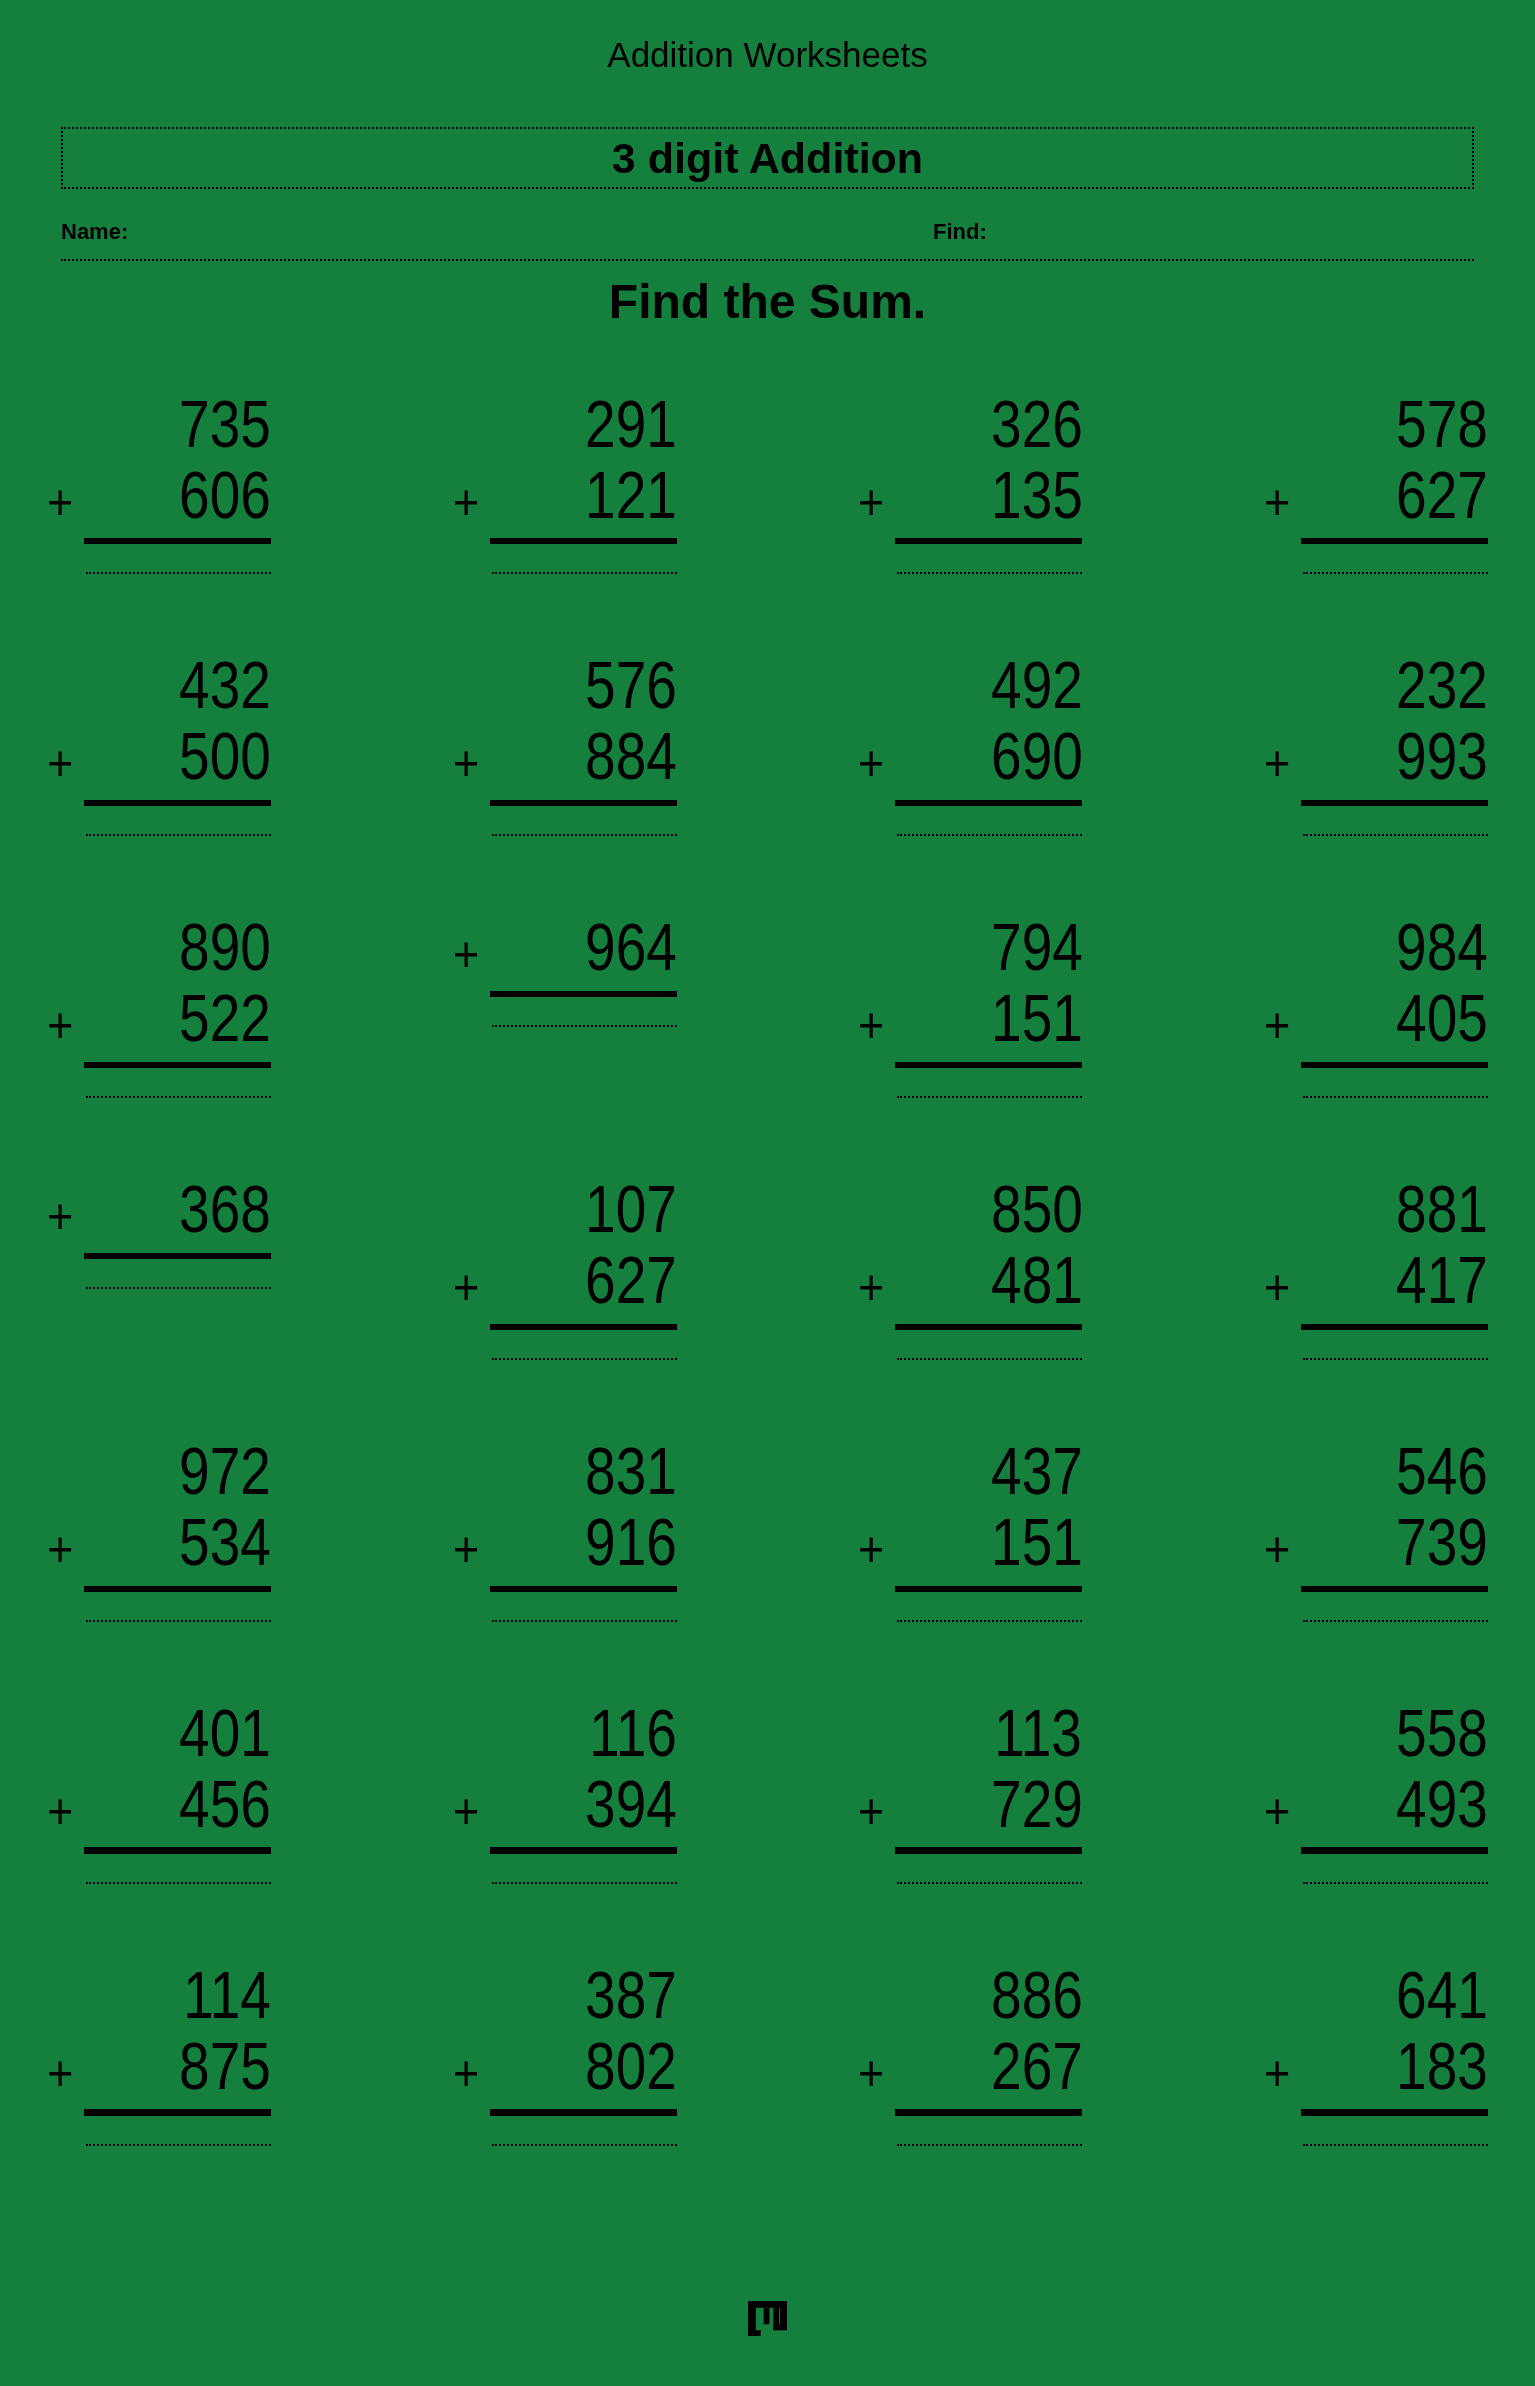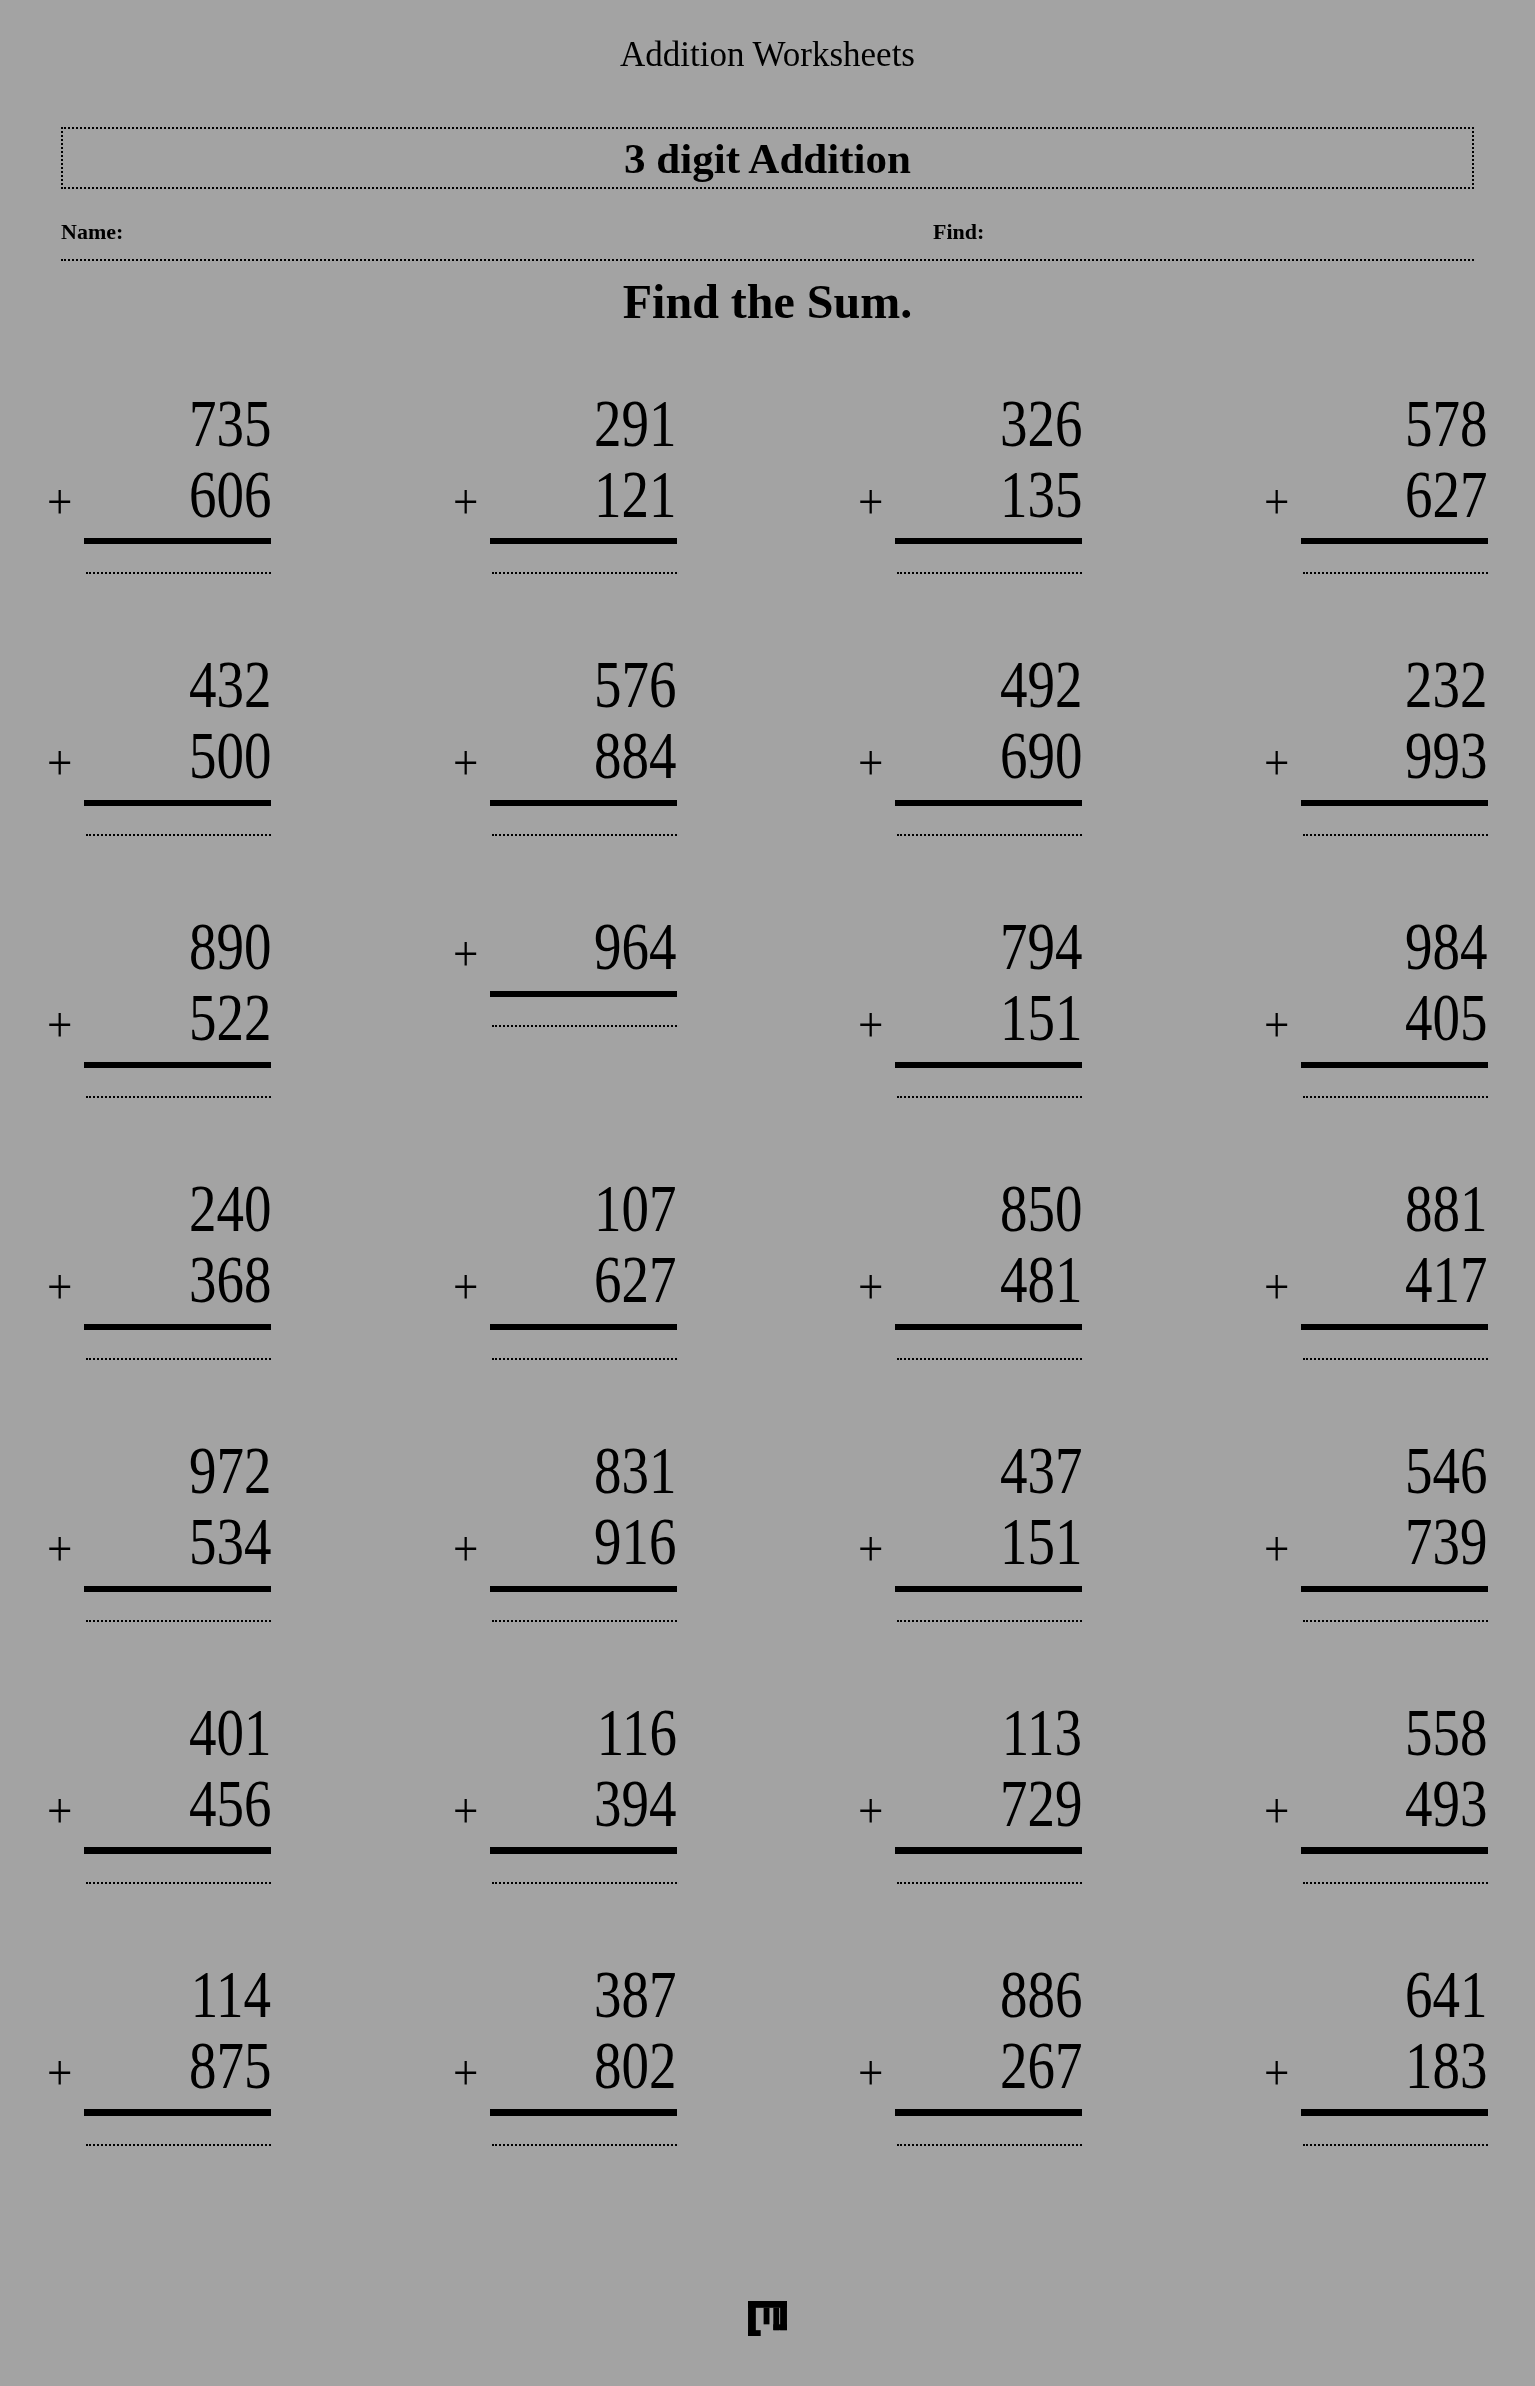--- a/index.html
+++ b/index.html
@@ -7,9 +7,9 @@
     position:relative;
     width:1535px; height:2387px;
     margin:0 auto;
-    background:#a3a3a3;
+    background:#15803d;
     color:#000;
-    font-family:Liberation Serif, serif;
+    font-family:Liberation Sans, sans-serif;
     overflow:hidden;
   }
   .header-title {

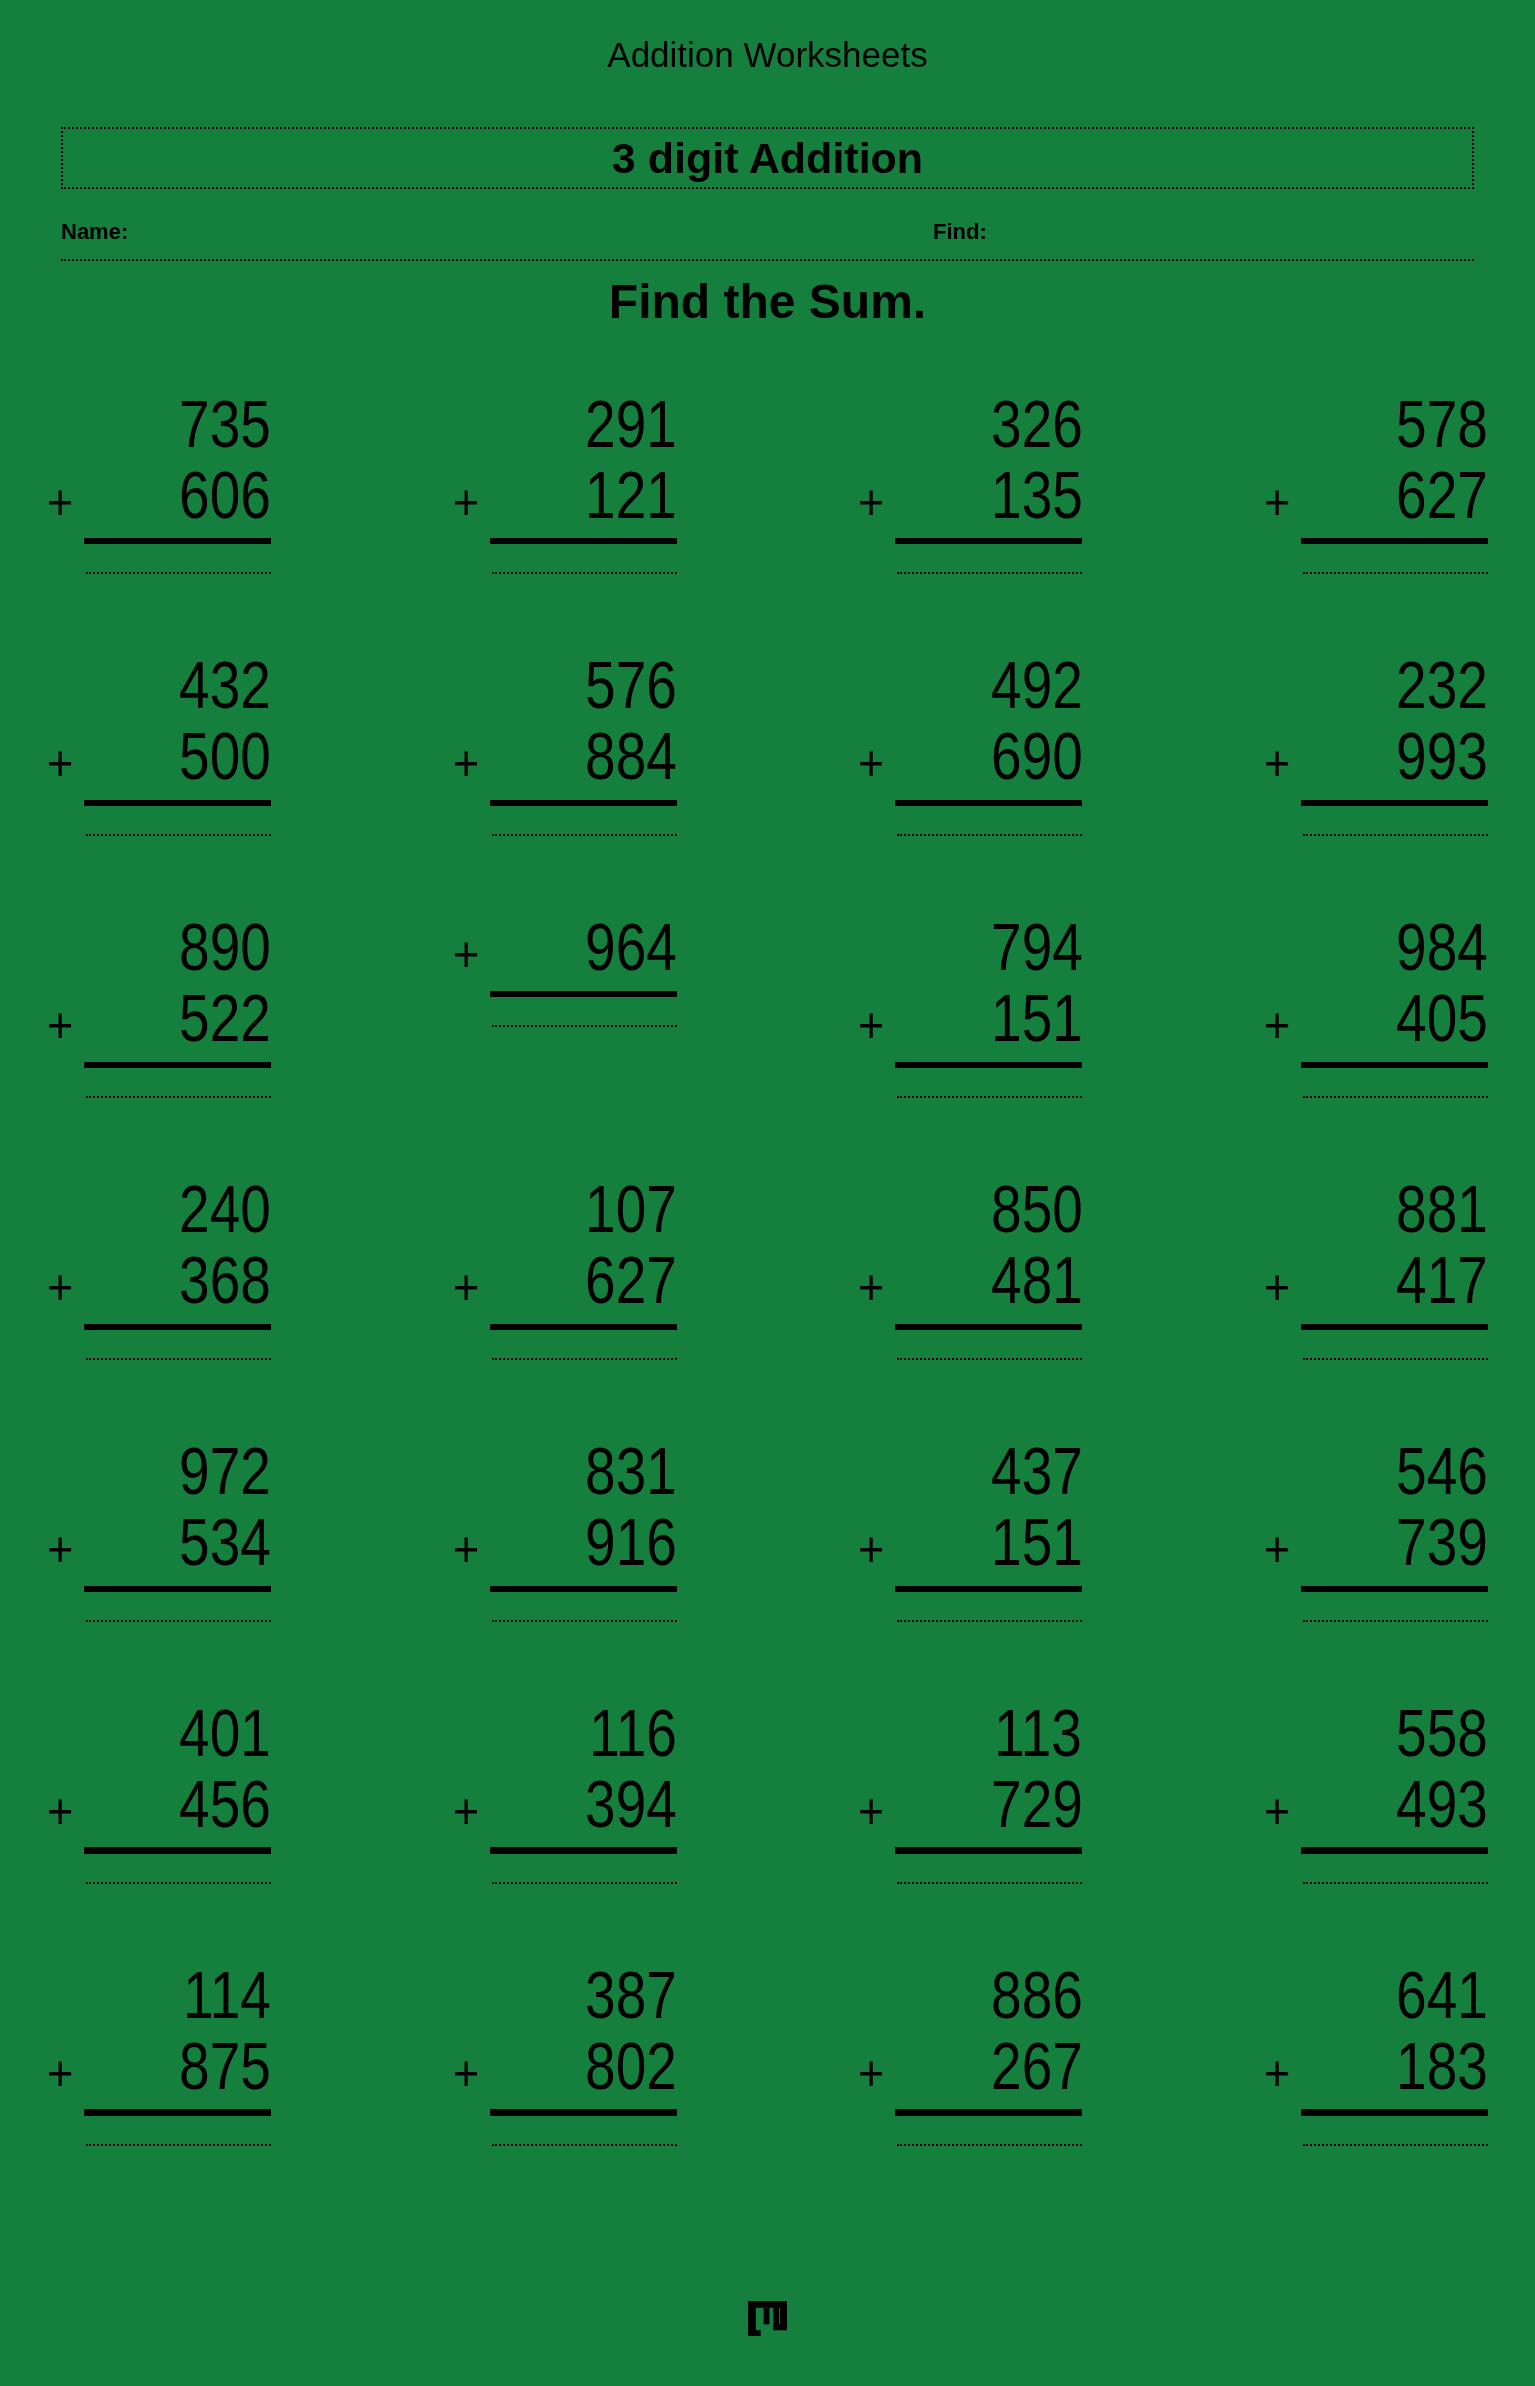--- a/index.html
+++ b/index.html
@@ -256,9 +256,6 @@
   </div>
 
   <div class="problem">
-    <div class="num">
-      <span class="cond">240</span>
-    </div>
     <div class="num2row">
       <span class="plus">+</span>
       <span class="num cond">368</span>

